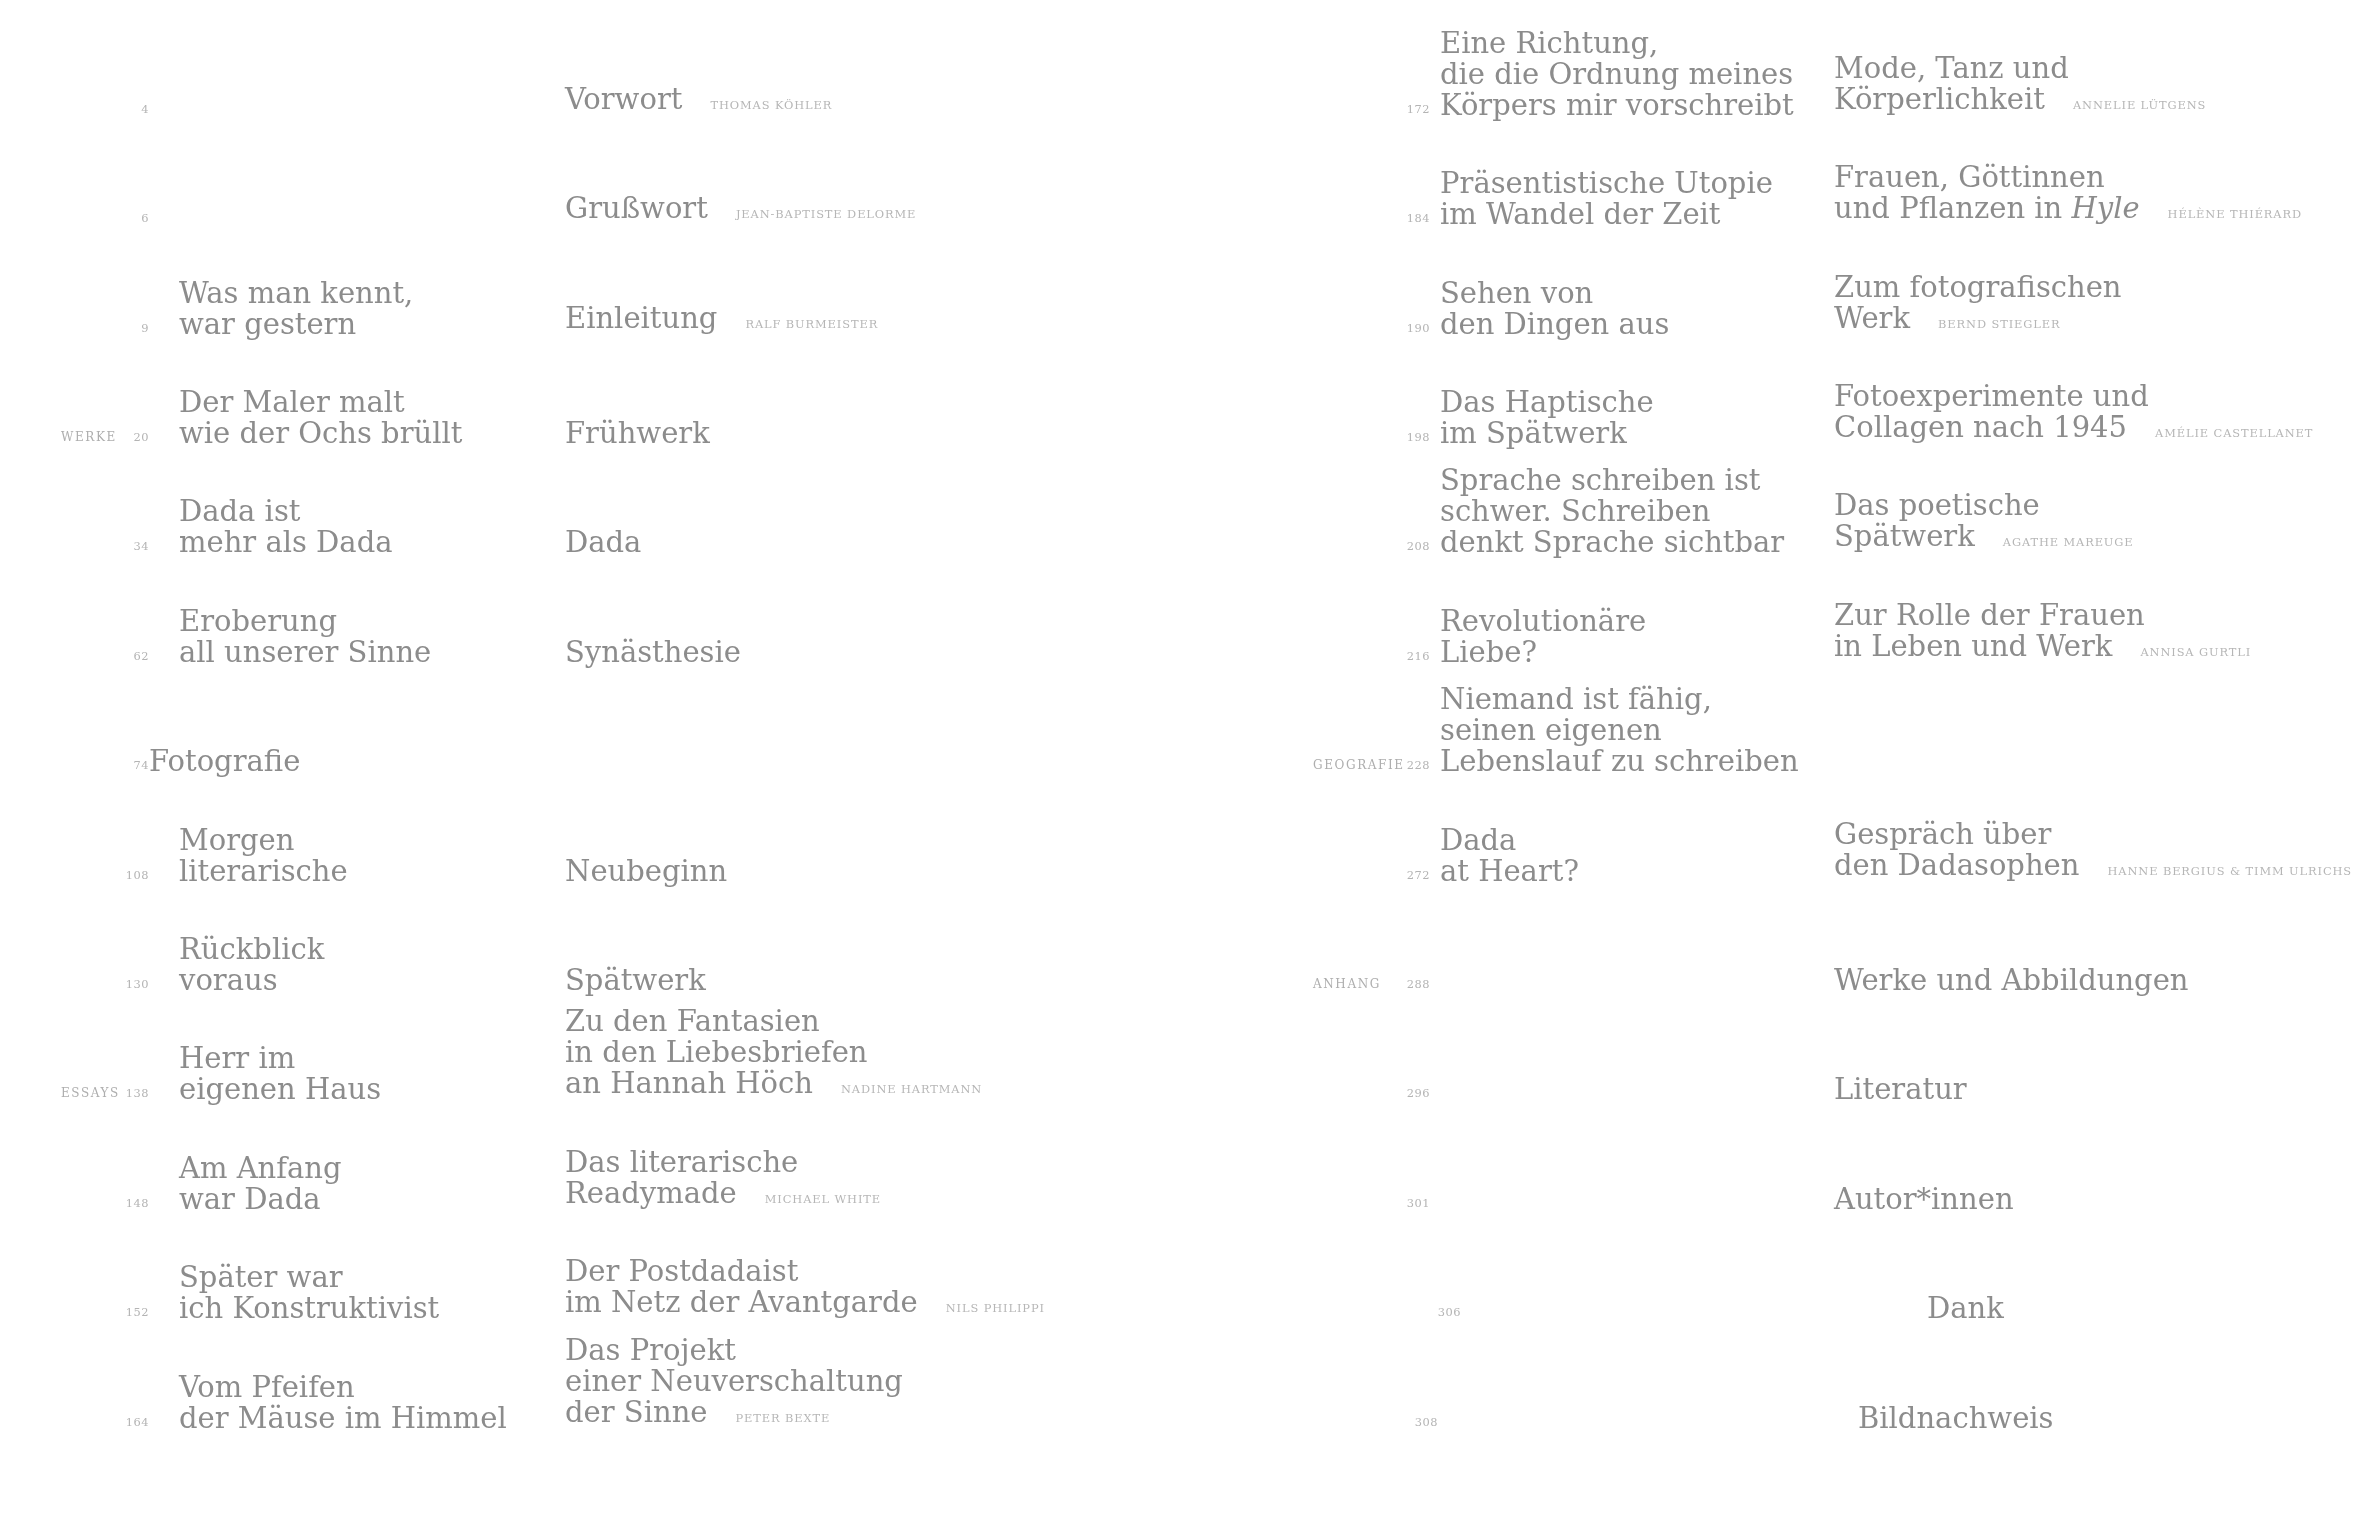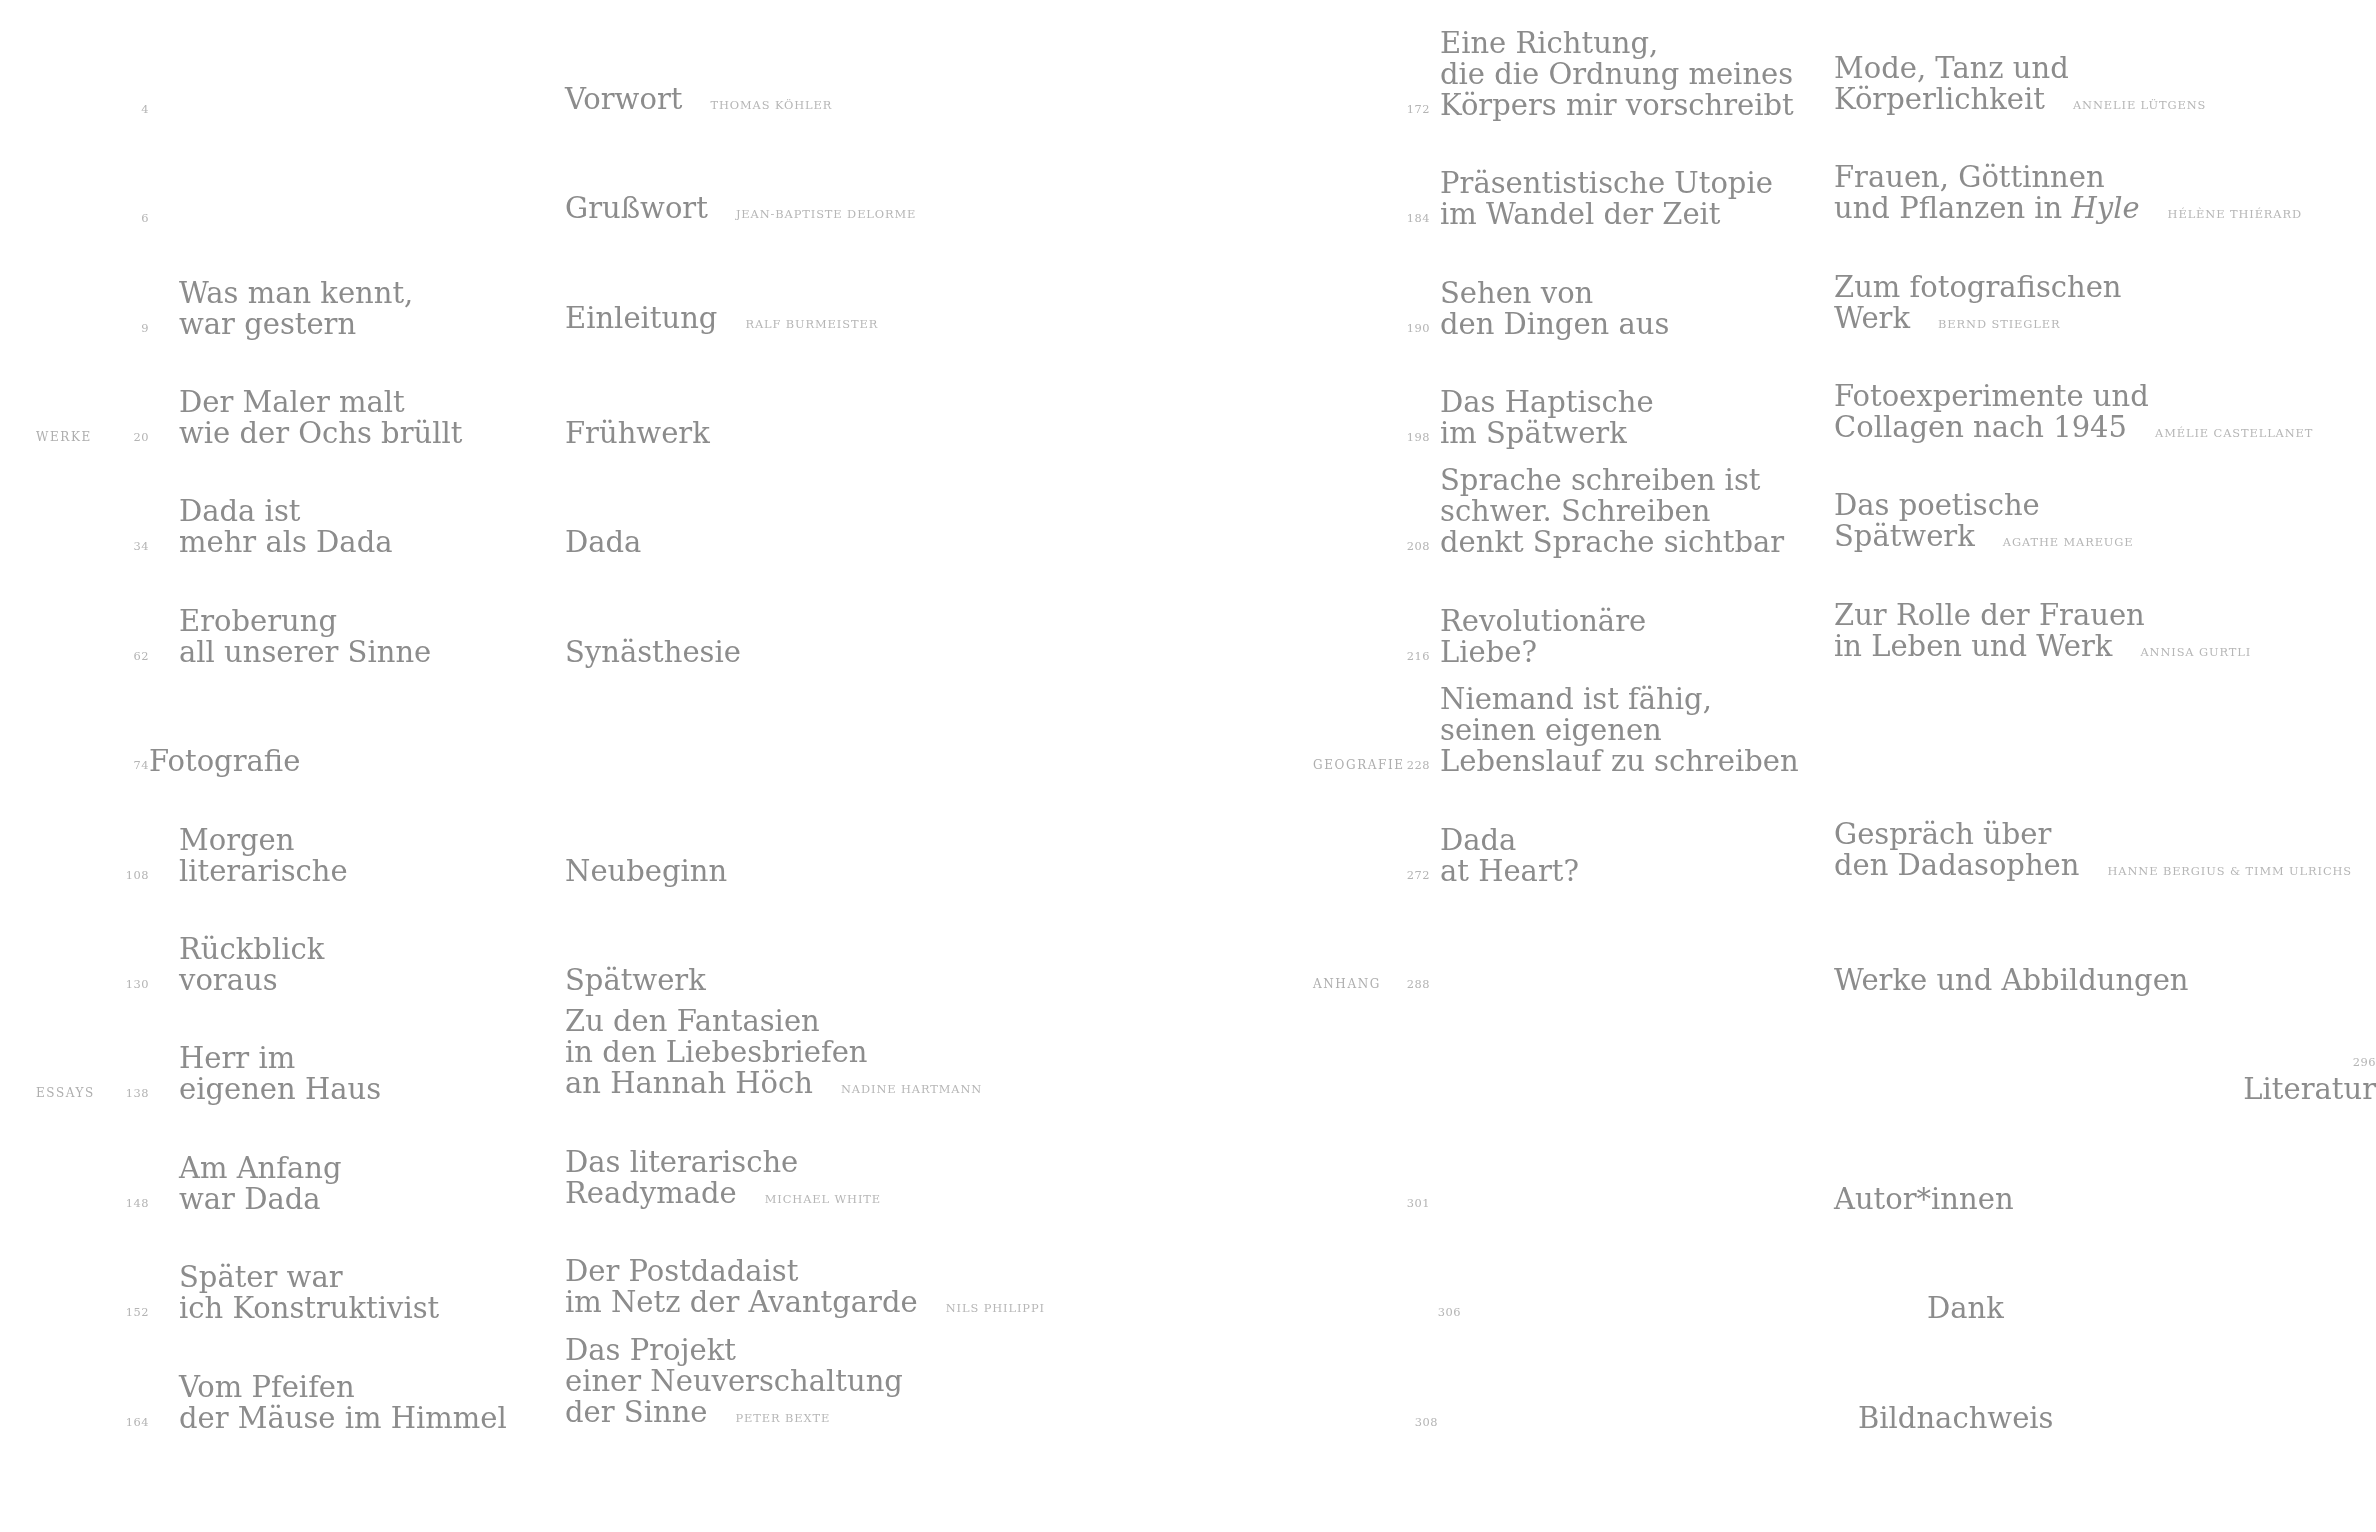--- a/index.html
+++ b/index.html
@@ -40,7 +40,7 @@
     padding-bottom: 5px;
     white-space: nowrap;
   }
-  .left  .col-label { width: 111px; padding-left: 36px; }
+  .left  .col-label { width: 111px; padding-left: 61px; }
   .right .col-label { width: 194px; padding-left: 125px; }
 
   

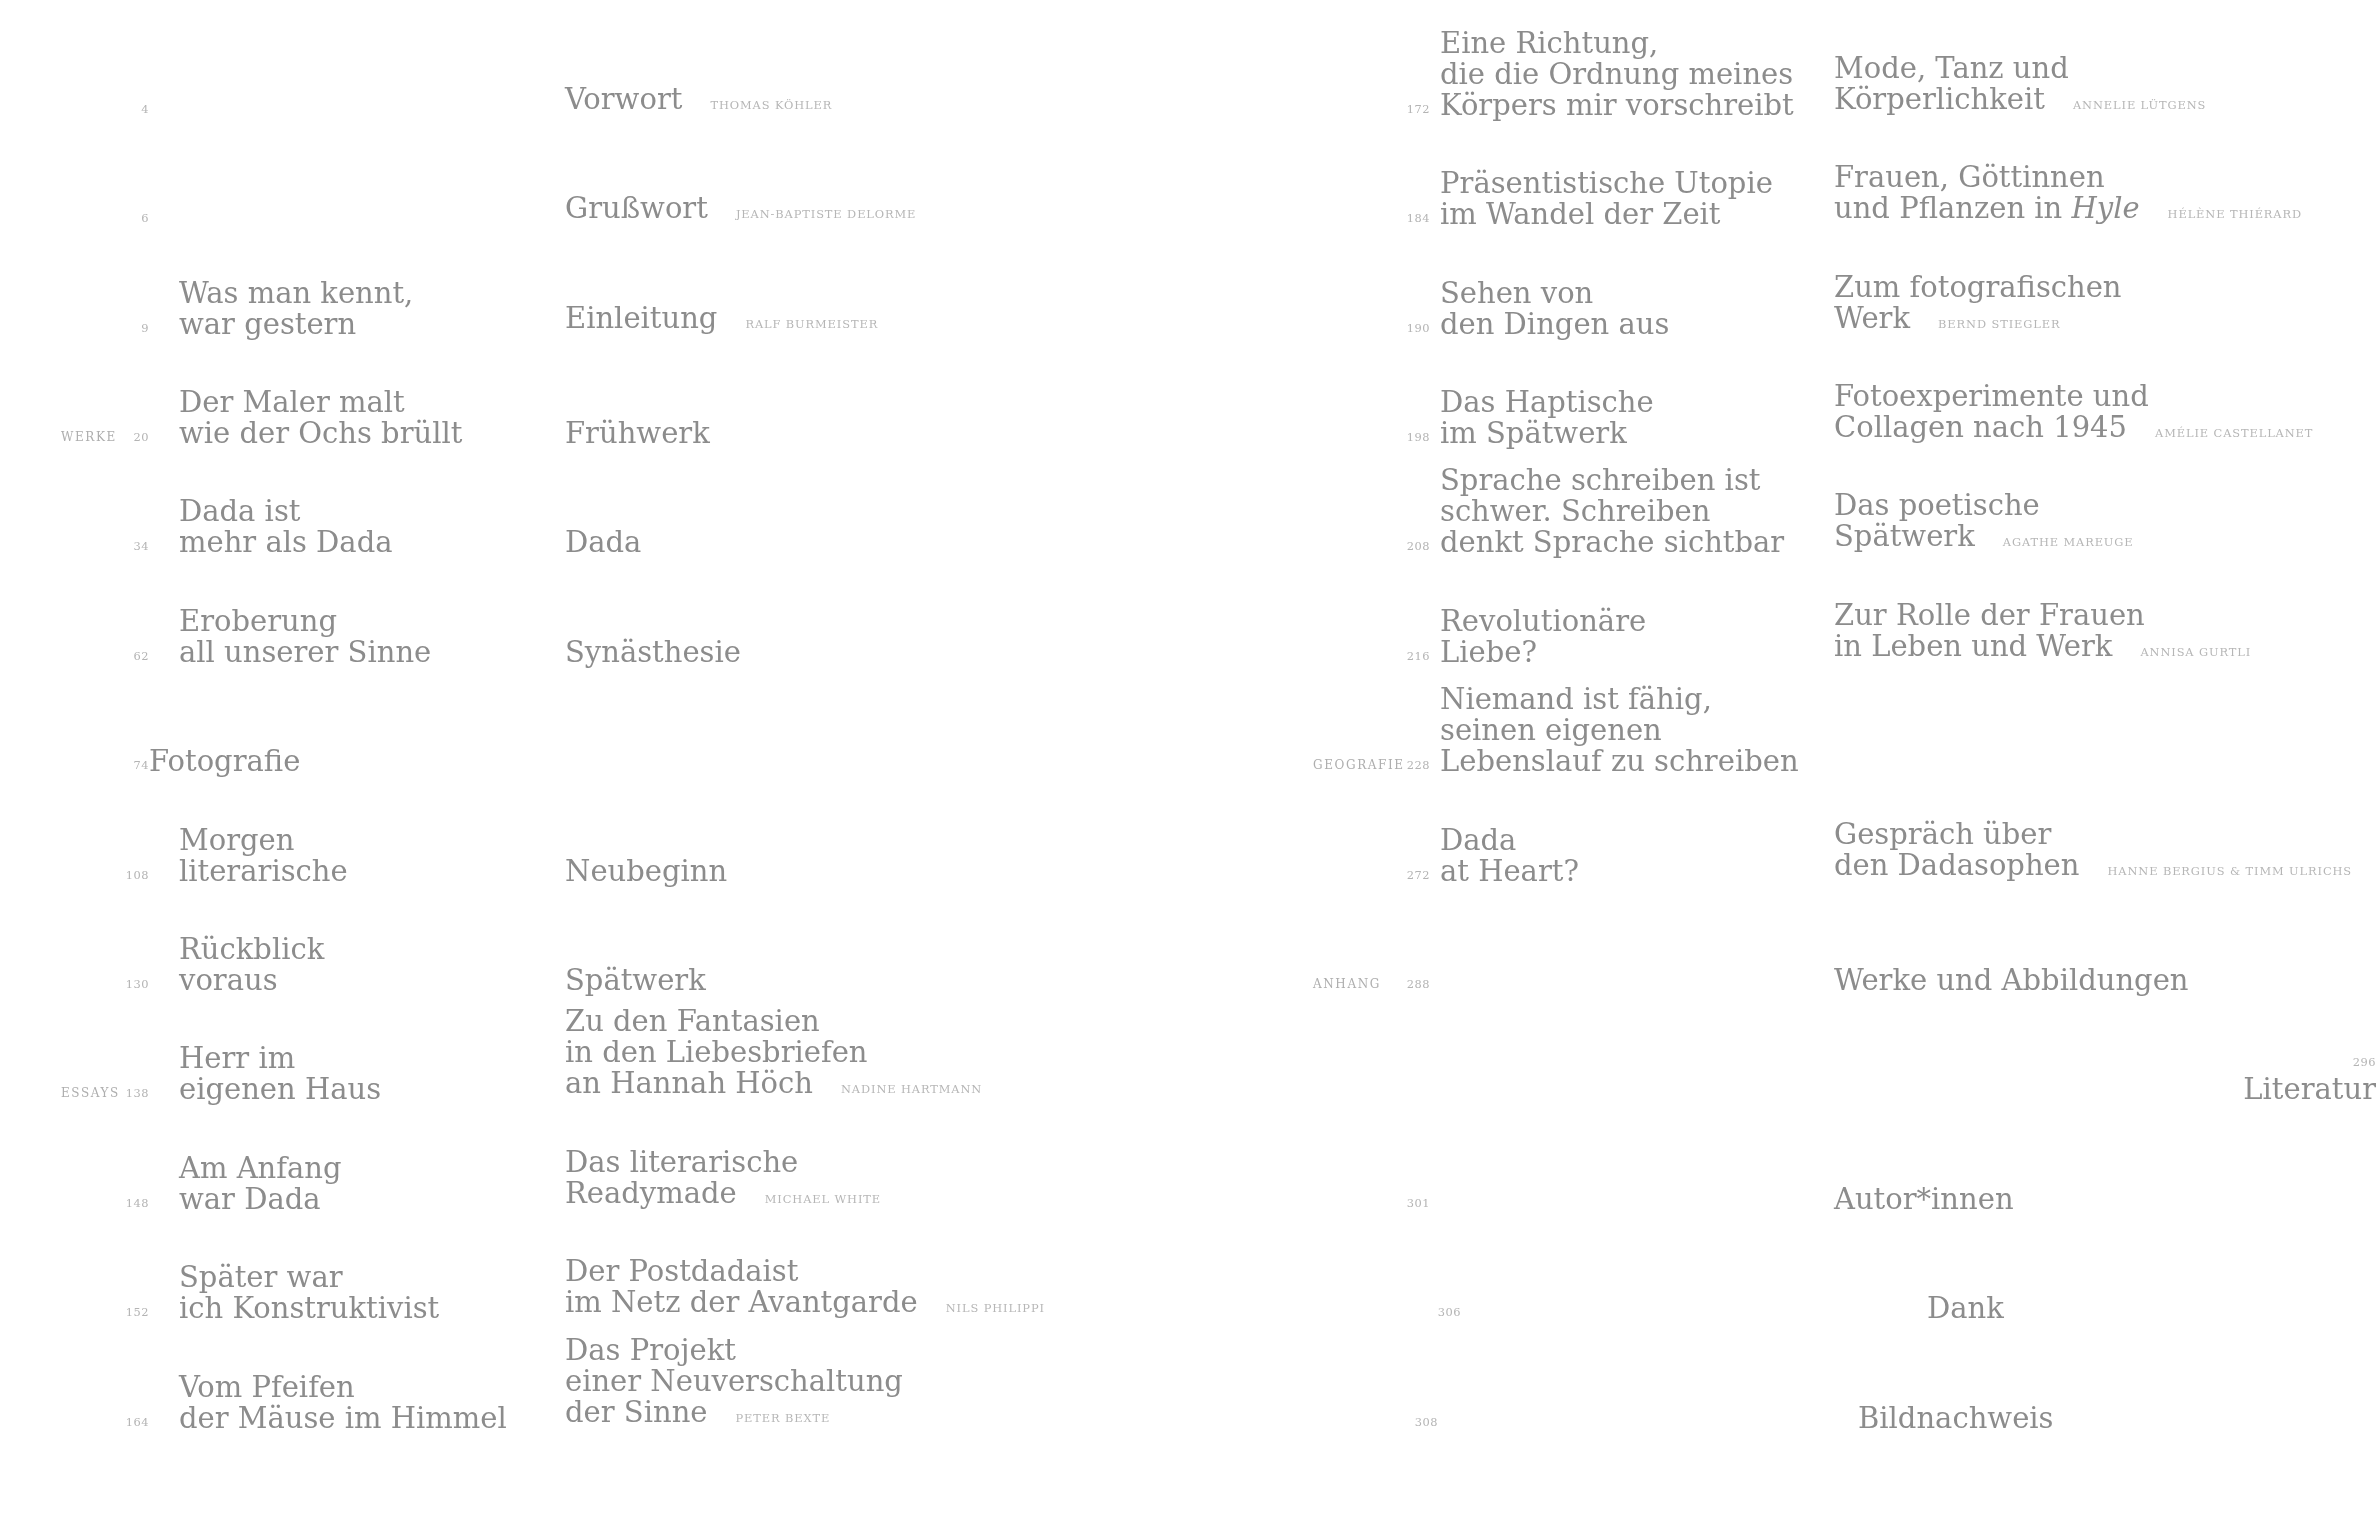--- a/index.html
+++ b/index.html
@@ -356,7 +356,7 @@
       </span>
   </div>
 
-  <div class="toc-row" style="top: 1105px; flex-direction: column;">
+  <div class="toc-row" style="top: 1105px;">
     <span class="col-label"></span>
     <span class="col-num">296</span>
     <span class="col-title"></span>

